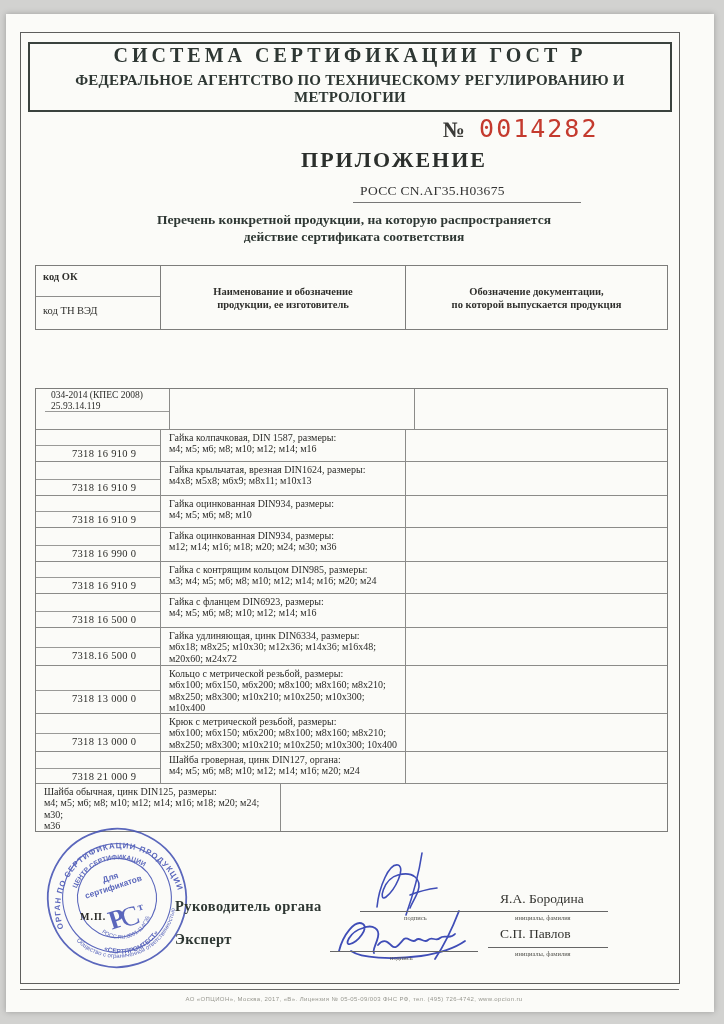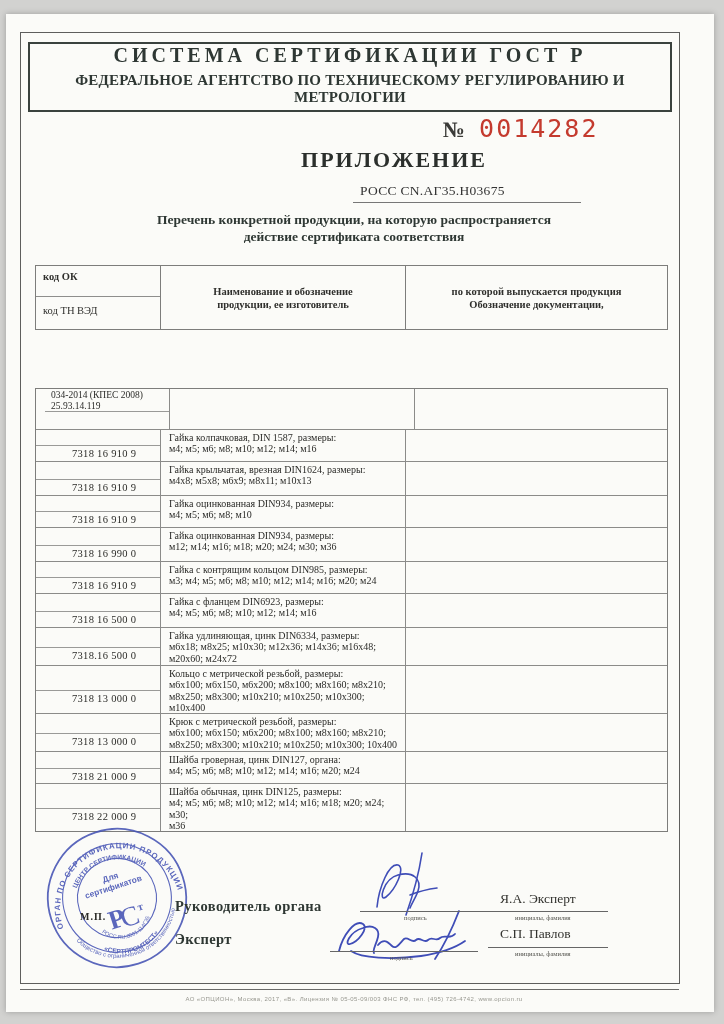--- a/index.html
+++ b/index.html
@@ -104,8 +104,8 @@
       <div>продукции, ее изготовитель</div>
     </div>
     <div class="hc3">
+      <div>Обозначение документации,</div>
       <div>по которой выпускается продукция</div>
-      <div>Обозначение документации,</div>
     </div>
   </div>
 

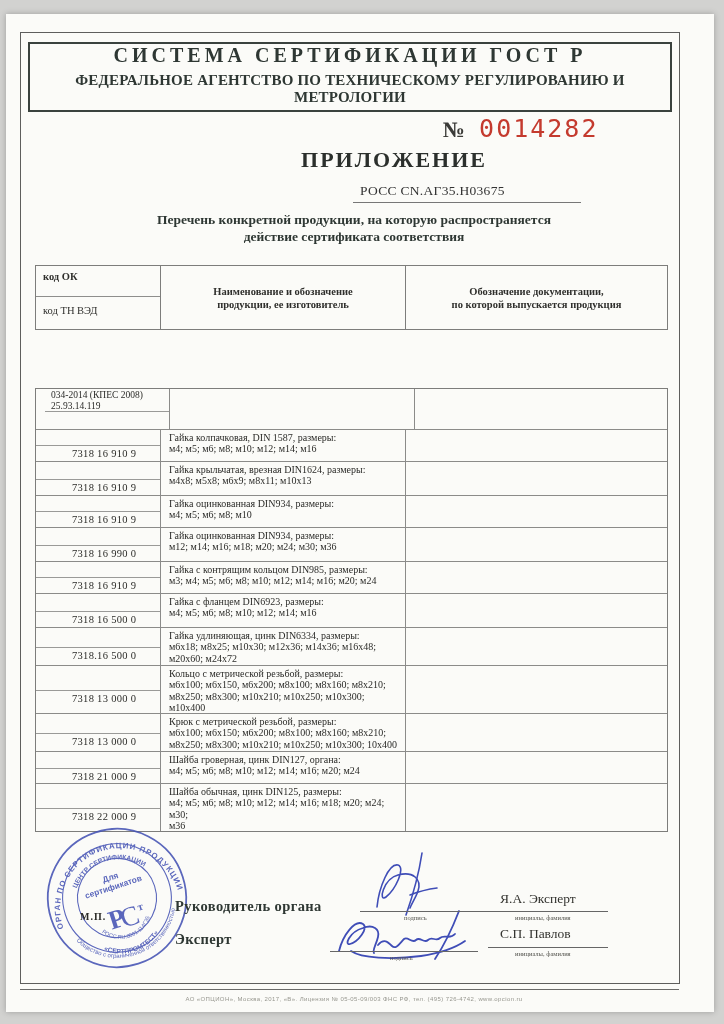--- a/index.html
+++ b/index.html
@@ -235,10 +235,6 @@
         <div class="c3"></div>
       </div>
       <div class="row" style="min-height: 36px;">
-        <div class="c1">
-          <div class="c1t"></div>
-          <div class="c1b">7318 22 000 9</div>
-        </div>
         <div class="c2">
           <div>Шайба обычная, цинк DIN125, размеры:</div>
           <div>м4; м5; м6; м8; м10; м12; м14; м16; м18; м20; м24; м30;</div>

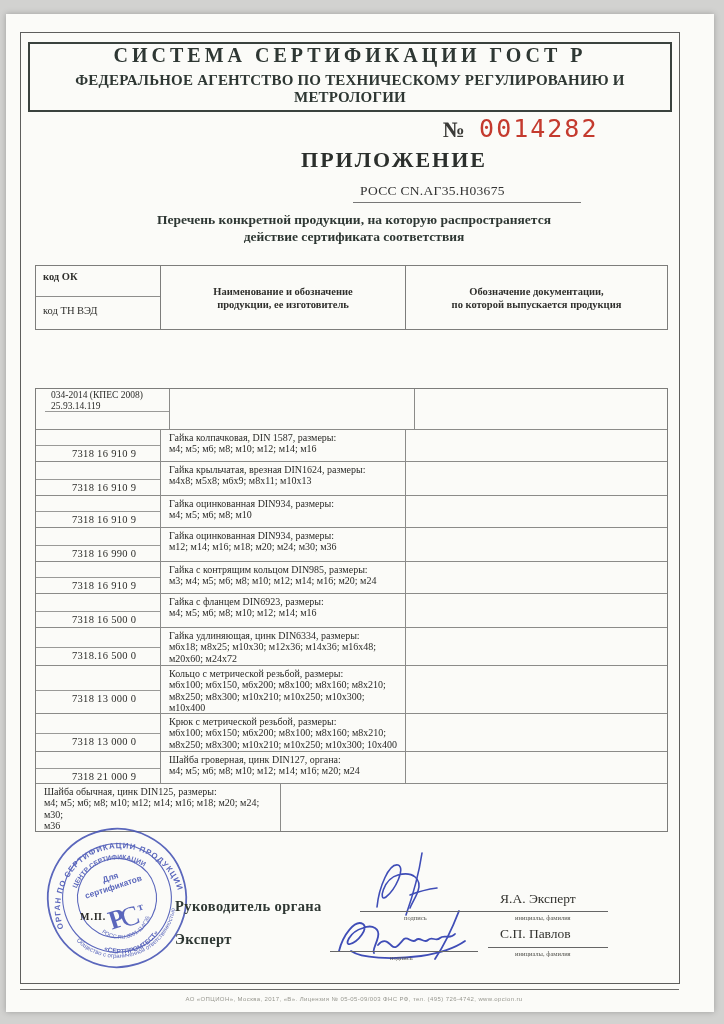--- a/index.html
+++ b/index.html
@@ -297,7 +297,7 @@
   <div class="tiny" style="left:404px;top:914px;">подпись</div>
   <div class="tiny" style="left:390px;top:954px;">подпись</div>
 
-  <div class="name nm1">Я.А. Эксперт</div>
+  <div class="name nm1">Я.А. Бородина</div>
   <div class="name nm2">С.П. Павлов</div>
   <div class="sigline name-line1"></div>
   <div class="sigline name-line2"></div>

